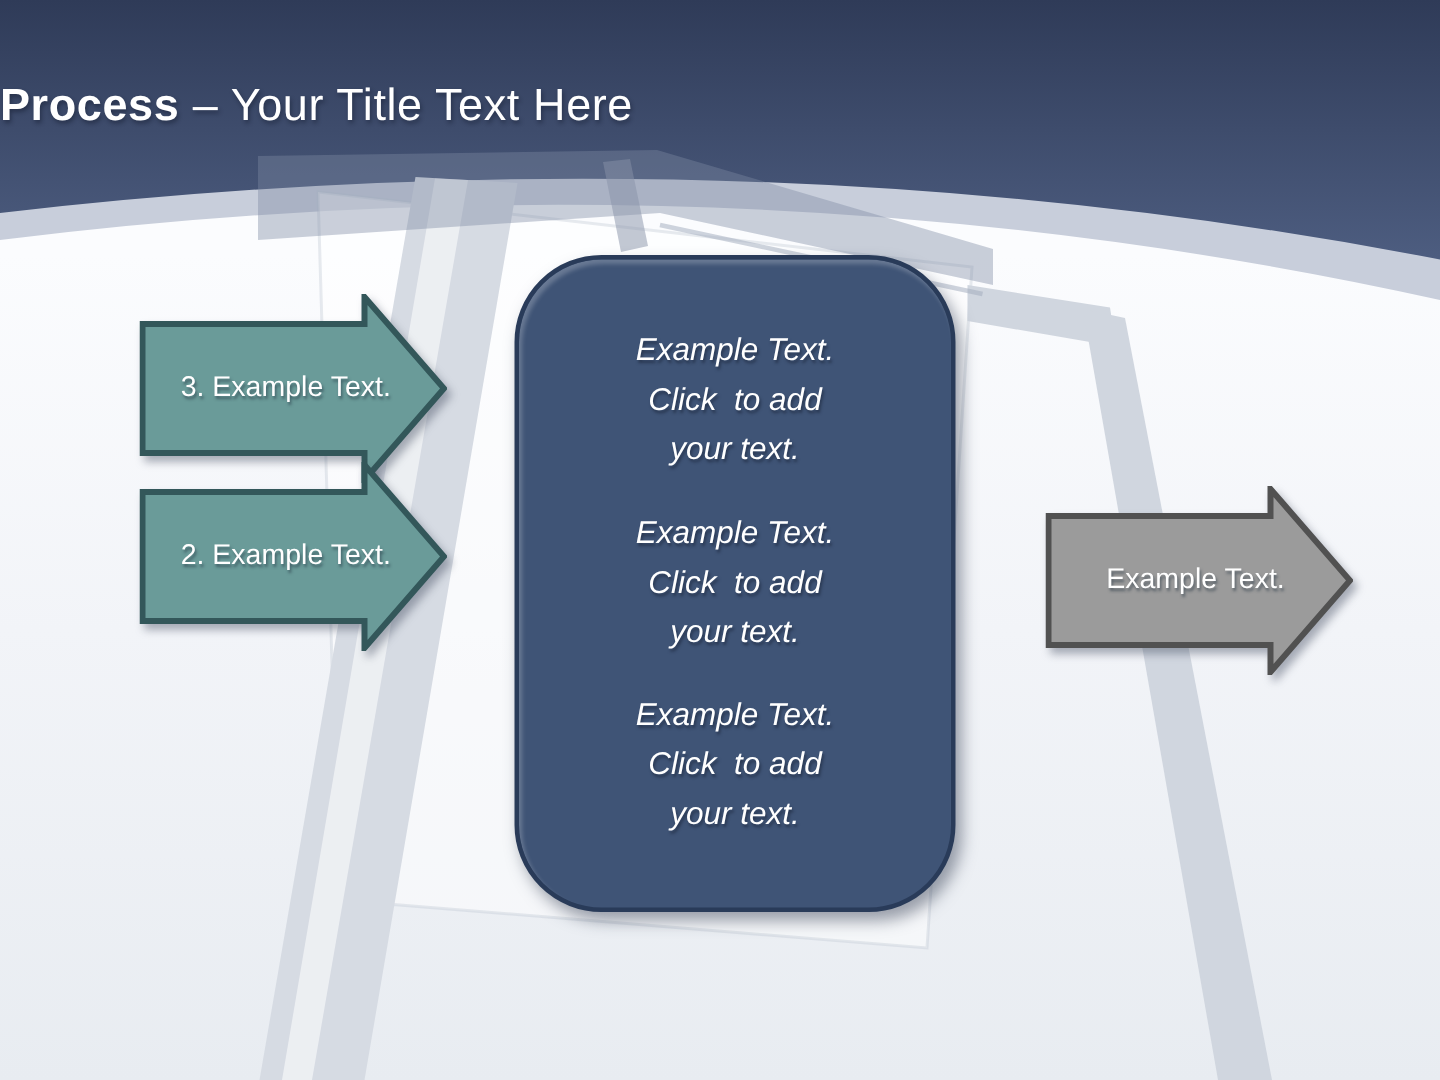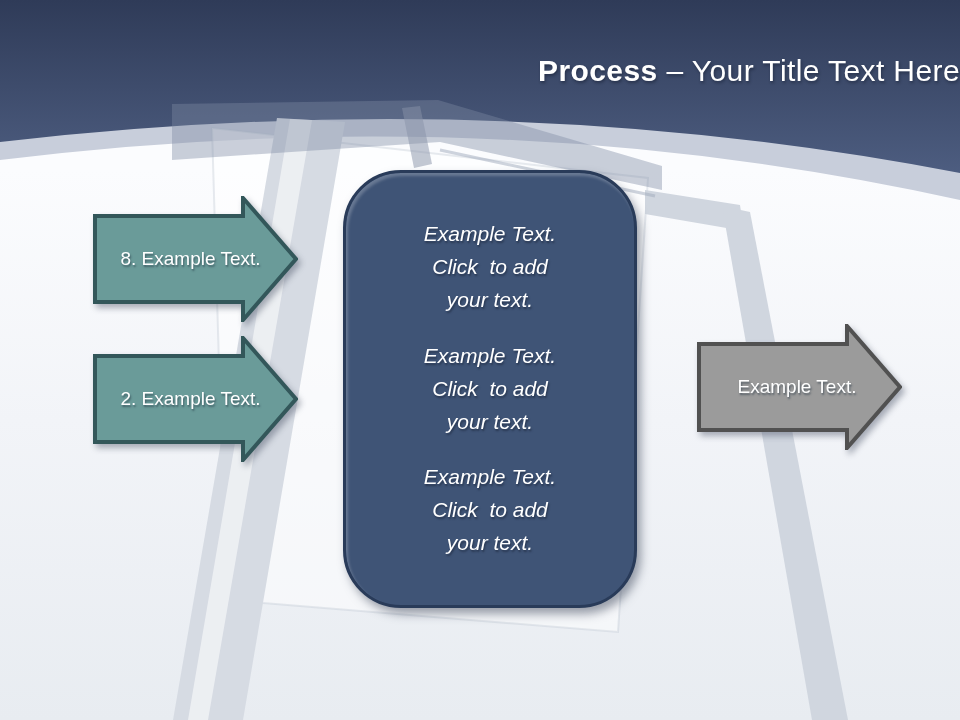--- a/index.html
+++ b/index.html
@@ -16,7 +16,7 @@
   .header-path{fill:url(#hdrGrad);}
   #slide-title{
     position:absolute;top:0;left:0;width:960px;z-index:4;
-    text-align:right;padding-top:54px;
+    text-align:left;padding-top:54px;
     color:var(--text);font-size:30px;letter-spacing:.4px;
     text-shadow:1px 2px 3px rgba(15,22,40,.45);
   }

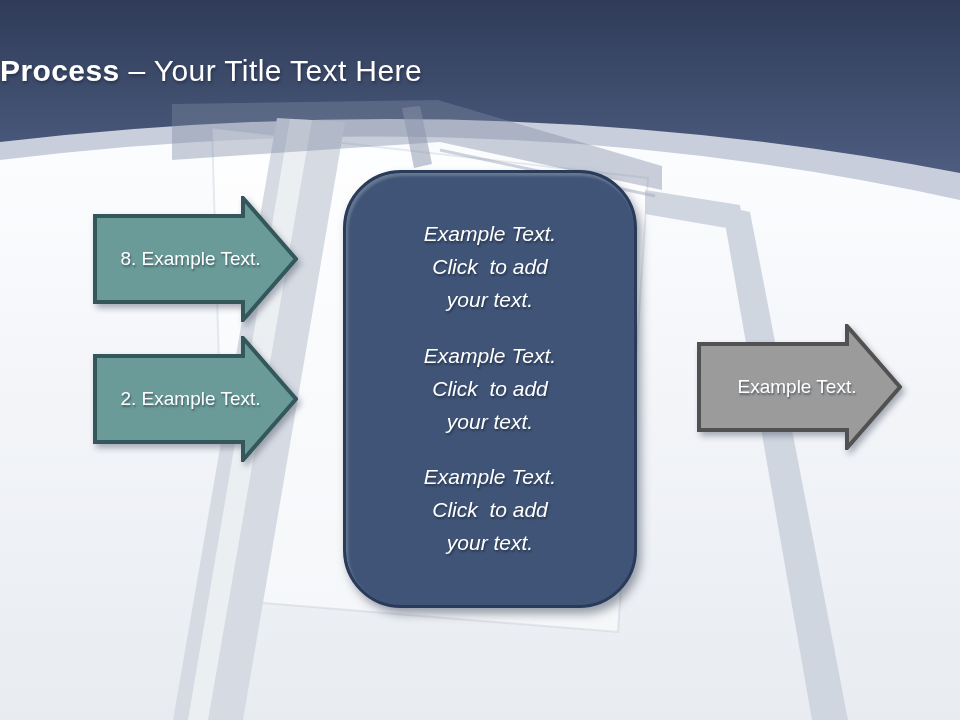--- a/index.html
+++ b/index.html
@@ -93,7 +93,7 @@
     <svg width="205" height="126" viewBox="0 0 205 126">
       <polygon points="2,20 150,20 150,2 203,63 150,124 150,106 2,106"></polygon>
     </svg>
-    <div class="arrow-label">8. Example Text.</div>
+    <div class="arrow-label">3. Example Text.</div>
   </div>
   <div class="step-arrow" style="top:336px">
     <svg width="205" height="126" viewBox="0 0 205 126">

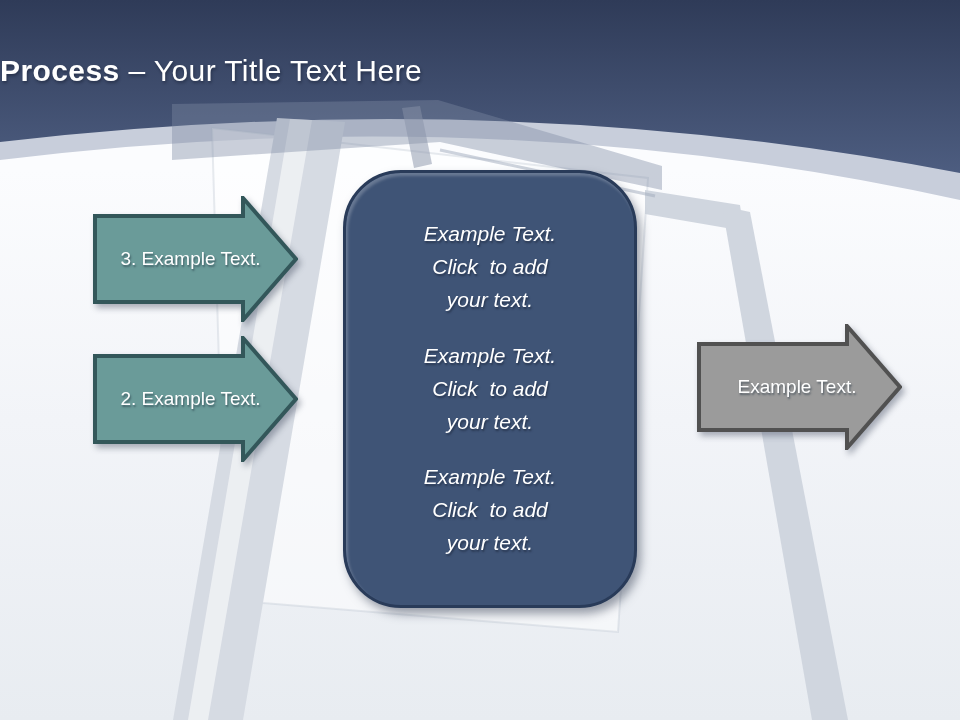--- a/index.html
+++ b/index.html
@@ -95,7 +95,7 @@
     </svg>
     <div class="arrow-label">3. Example Text.</div>
   </div>
-  <div class="step-arrow" style="top:336px">
+  <div class="step-arrow" style="top:308px">
     <svg width="205" height="126" viewBox="0 0 205 126">
       <polygon points="2,20 150,20 150,2 203,63 150,124 150,106 2,106"></polygon>
     </svg>

